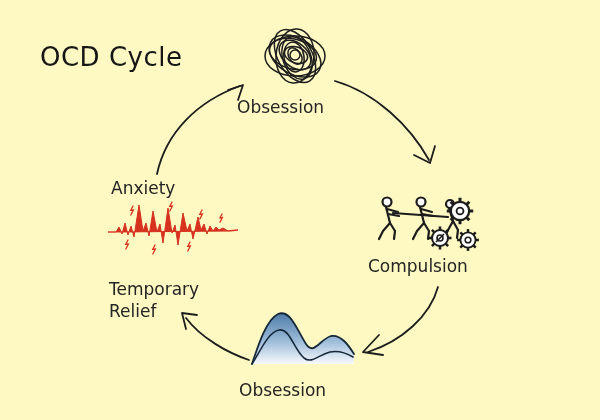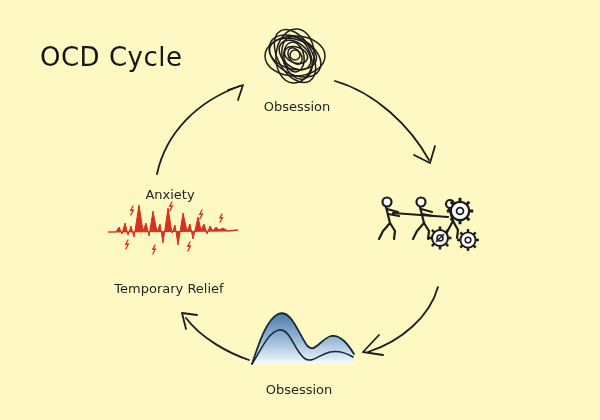--- a/index.html
+++ b/index.html
@@ -19,7 +19,7 @@
   .wave{left:246px;top:306px;width:116px;height:66px;}
   .zigzag{left:106px;top:198px;width:134px;height:62px;}
   .label{
-    position:absolute;text-align:center;font-size:13px;line-height:22px;color:#242424;
+    position:absolute;font-size:17px;line-height:22px;color:#242424;
   }
   .lbl-obsession-top{left:237px;top:96px;width:120px;}
   .lbl-compulsion{left:368px;top:255px;width:120px;}

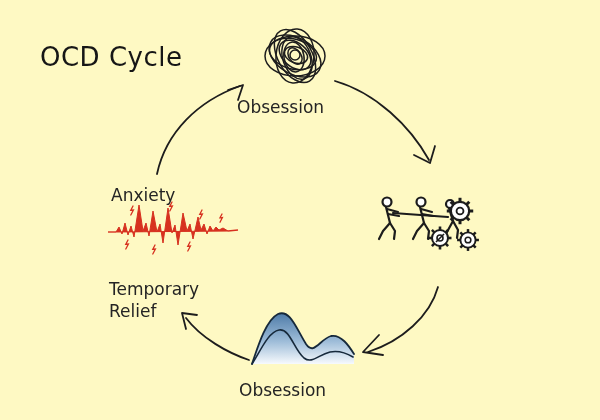--- a/index.html
+++ b/index.html
@@ -24,7 +24,7 @@
   .lbl-obsession-top{left:237px;top:96px;width:120px;}
   .lbl-compulsion{left:368px;top:255px;width:120px;}
   .lbl-obsession-bottom{left:239px;top:379px;width:120px;}
-  .lbl-anxiety{left:111px;top:184px;width:118px;}
+  .lbl-anxiety{left:111px;top:177px;width:118px;}
   .lbl-relief{left:109px;top:278px;width:120px;}
 </style>
 </head>

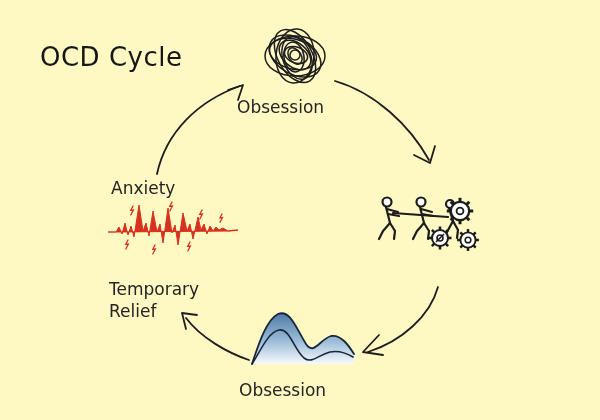--- a/index.html
+++ b/index.html
@@ -115,6 +115,7 @@
     <line x1="60" y1="61" x2="68" y2="53" stroke="#1c1c1c" stroke-width="1.6"></line>
     <use href="#gear" transform="translate(92,59) scale(0.95)"></use>
   </svg>
+  <div class="label lbl-compulsion">Compulsion</div>
 
   <svg class="icon wave" viewBox="0 0 116 66" xmlns="http://www.w3.org/2000/svg">
     <defs>

